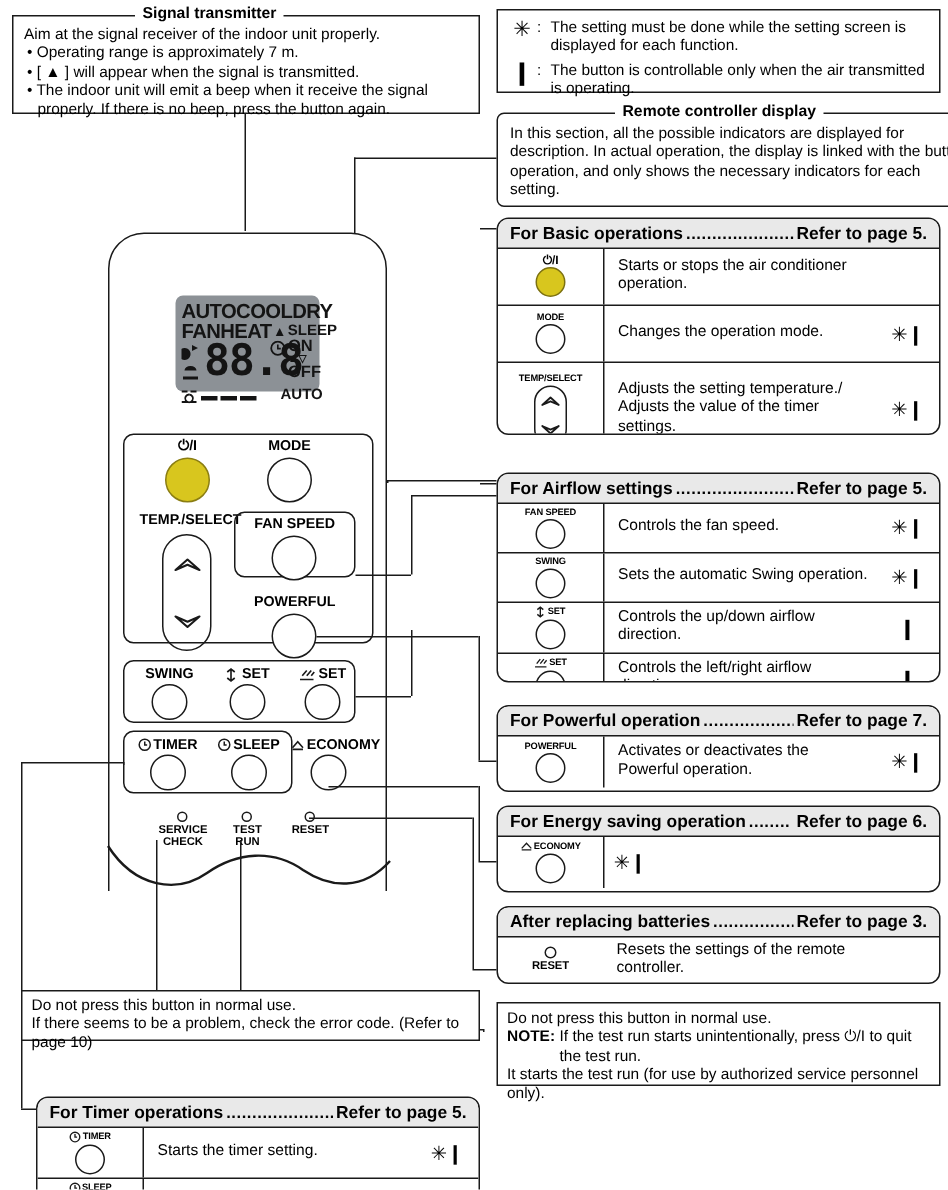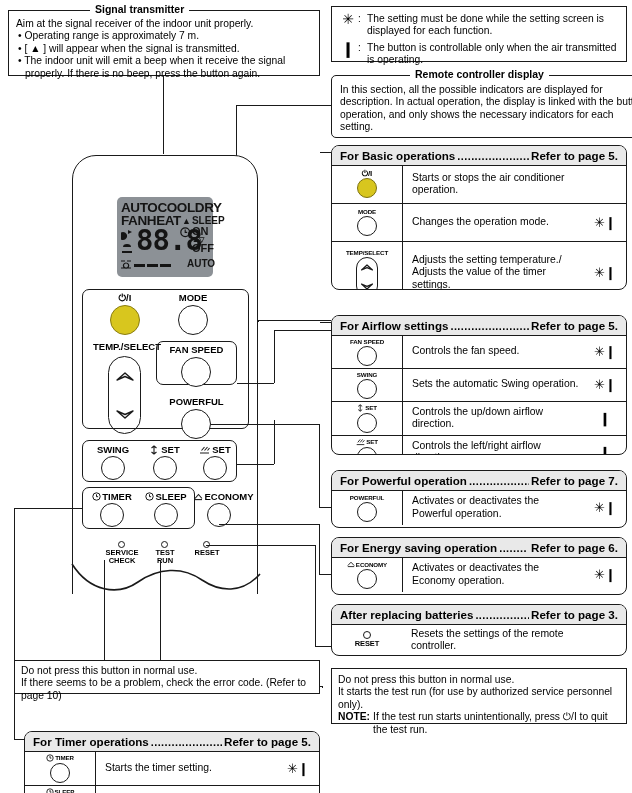--- a/index.html
+++ b/index.html
@@ -115,7 +115,7 @@
   <rect x="0" y="34" width="192" height="26" fill="#fff"></rect>
 </svg>
 
-<div class="abs lcd" style="left:117px;top:197px;width:96px;height:80px;">
+<div class="abs lcd" style="left:117px;top:197px;width:96px;height:64px;">
   <div class="lcdtxt abs" style="left:4px;top:3px;font-size:13.5px;letter-spacing:-0.4px;">AUTOCOOLDRY</div>
   <div class="abs" style="left:4px;top:16px;display:flex;align-items:center;">
     <span class="lcdtxt" style="font-size:13.5px;letter-spacing:-0.4px;">FANHEAT</span>

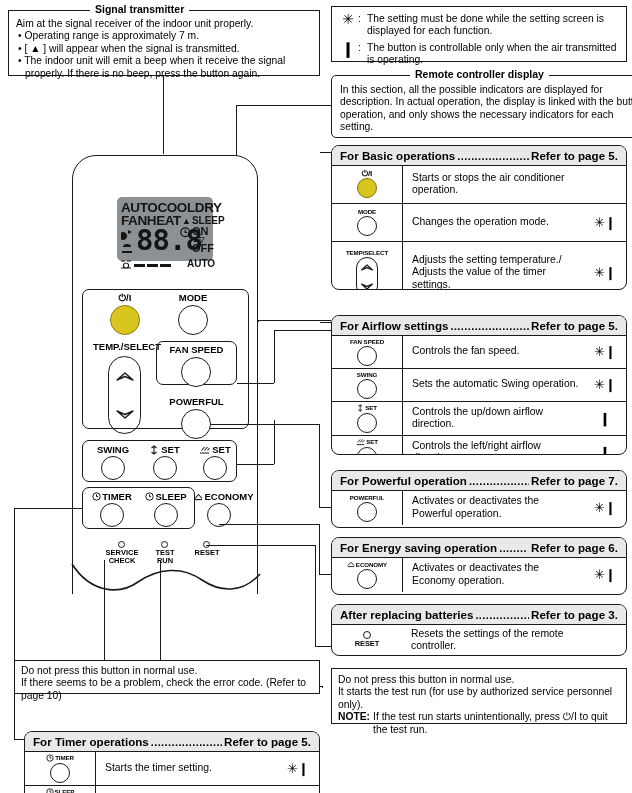--- a/index.html
+++ b/index.html
@@ -391,7 +391,6 @@
       </div>
       <div class="circ"></div>
     </div>
-    <div class="desc">Activates or deactivates the Economy operation.</div>
     <div class="marks">✳❙</div>
   </div>
 </div>

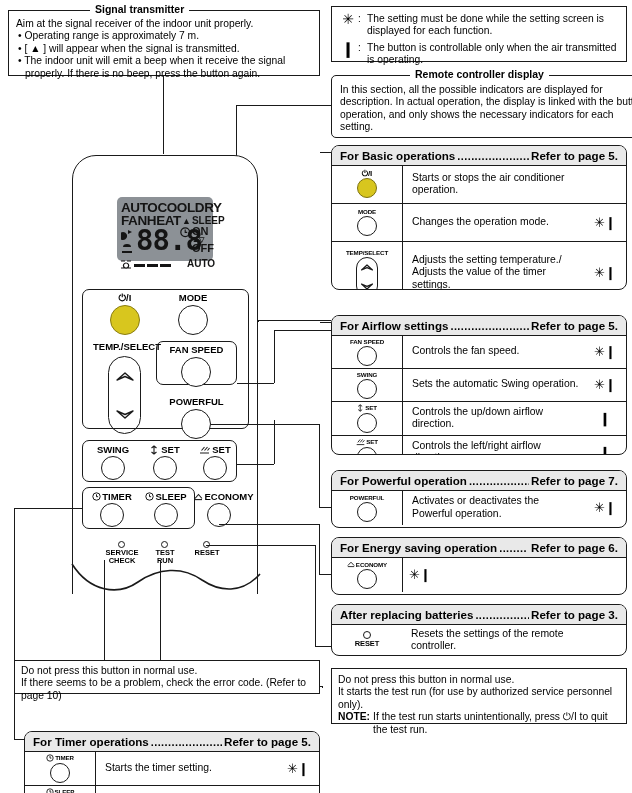--- a/index.html
+++ b/index.html
@@ -414,11 +414,11 @@
 <div class="abs framebox" style="left:331px;top:668px;width:296px;height:56px;">
   <div class="bodytext" style="padding:5px 6px 0 6px;">
     <div>Do not press this button in normal use.</div>
-    <div>It starts the test run (for use by authorized service personnel only).</div>
     <div style="display:flex;">
       <span style="font-weight:bold;white-space:nowrap;padding-right:3px;">NOTE:</span>
       <span style="padding-left:0;">If the test run starts unintentionally, press ⏻/I to quit the test run.</span>
     </div>
+    <div>It starts the test run (for use by authorized service personnel only).</div>
   </div>
 </div>
 

